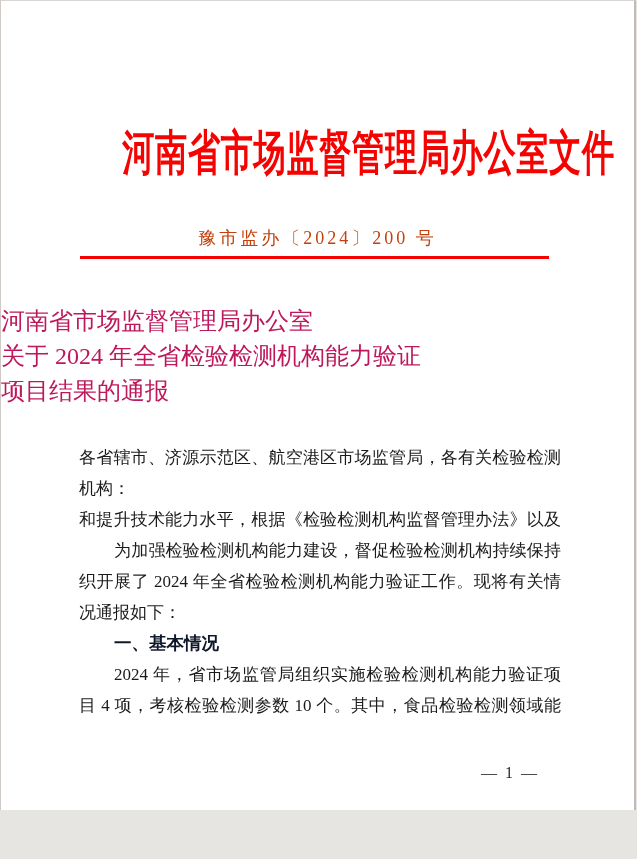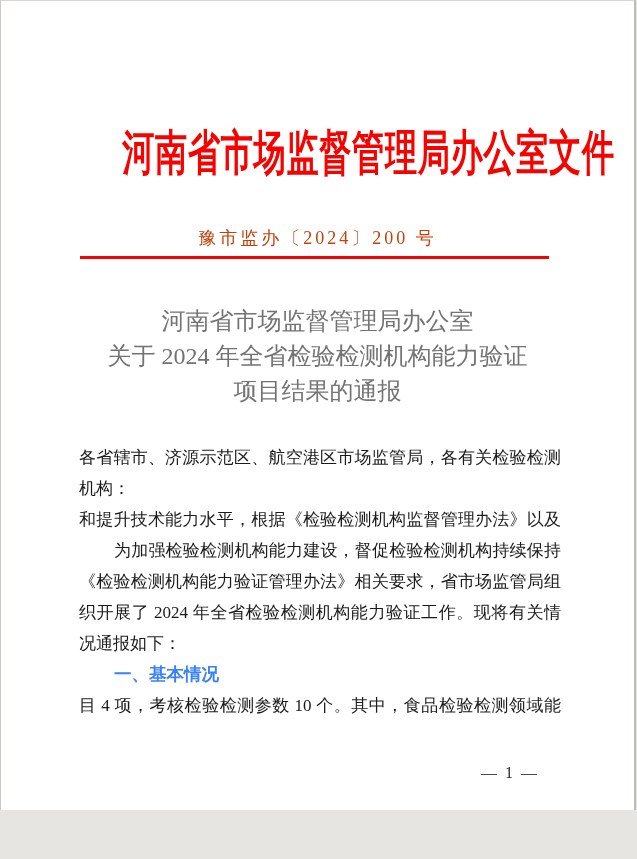--- a/index.html
+++ b/index.html
@@ -71,10 +71,9 @@
     top: 303px;
     left: 0;
     right: 0;
-    text-align: center;
     font-size: 24px;
     line-height: 35px;
-    color: #737373;
+    color: #be185d;
   }
   .body-block {
     position: absolute;

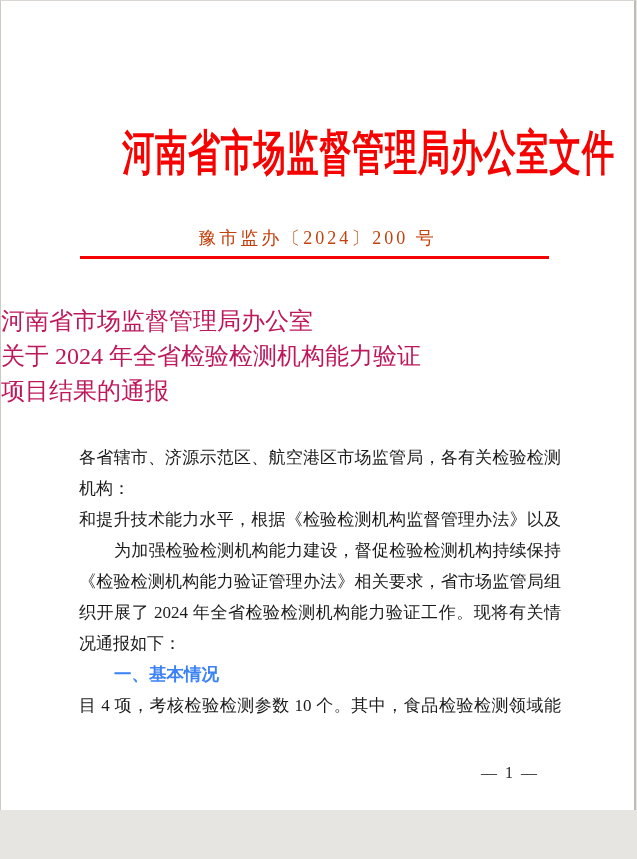--- a/index.html
+++ b/index.html
@@ -135,7 +135,6 @@
         <div class="bline">机构：</div>
         <div class="bline just">和提升技术能力水平，根据《检验检测机构监督管理办法》以及</div>
         <div class="bline just" style="text-indent: 35px;">为加强检验检测机构能力建设，督促检验检测机构持续保持</div>
-        <div class="bline just">《检验检测机构能力验证管理办法》相关要求，省市场监管局组</div>
         <div class="bline just">织开展了 2024 年全省检验检测机构能力验证工作。现将有关情</div>
         <div class="bline">况通报如下：</div>
         <div class="bline hd" style="text-indent: 35px;">一、基本情况</div>

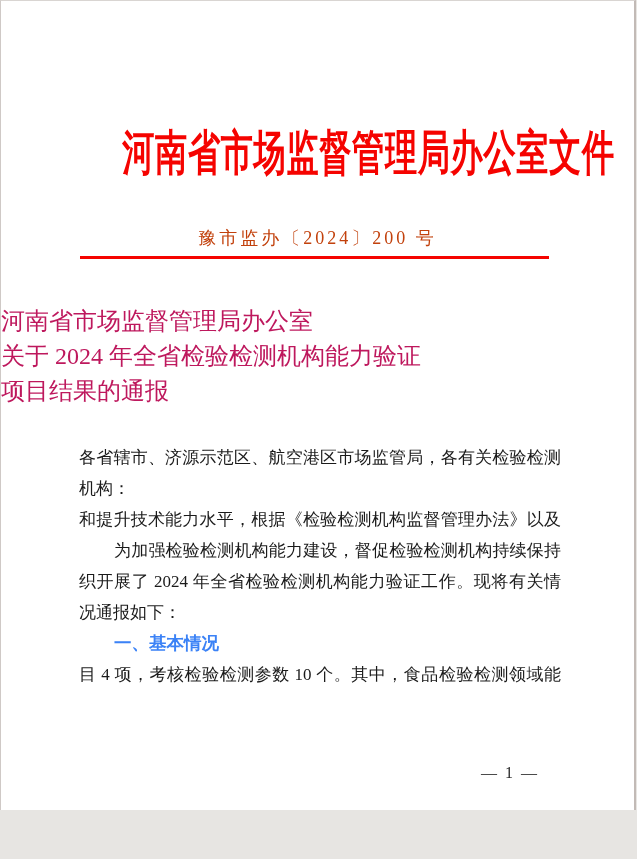--- a/index.html
+++ b/index.html
@@ -98,7 +98,7 @@
     font-family: "Liberation Sans", "DejaVu Sans", sans-serif;
     font-weight: bold;
     font-size: 17.5px;
-    color: #3b82f6;
+    color: #0f172a;
   }
   .page-number {
     position: absolute;

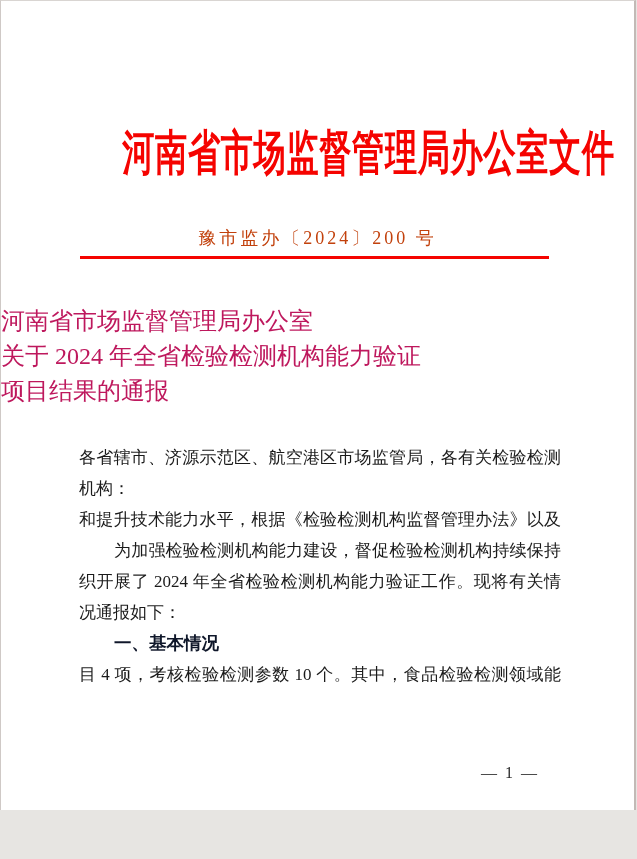--- a/index.html
+++ b/index.html
@@ -138,6 +138,7 @@
         <div class="bline just">织开展了 2024 年全省检验检测机构能力验证工作。现将有关情</div>
         <div class="bline">况通报如下：</div>
         <div class="bline hd" style="text-indent: 35px;">一、基本情况</div>
+        <div class="bline just" style="text-indent: 35px;">2024 年，省市场监管局组织实施检验检测机构能力验证项</div>
         <div class="bline just">目 4 项，考核检验检测参数 10 个。其中，食品检验检测领域能</div>
       </div>
 

